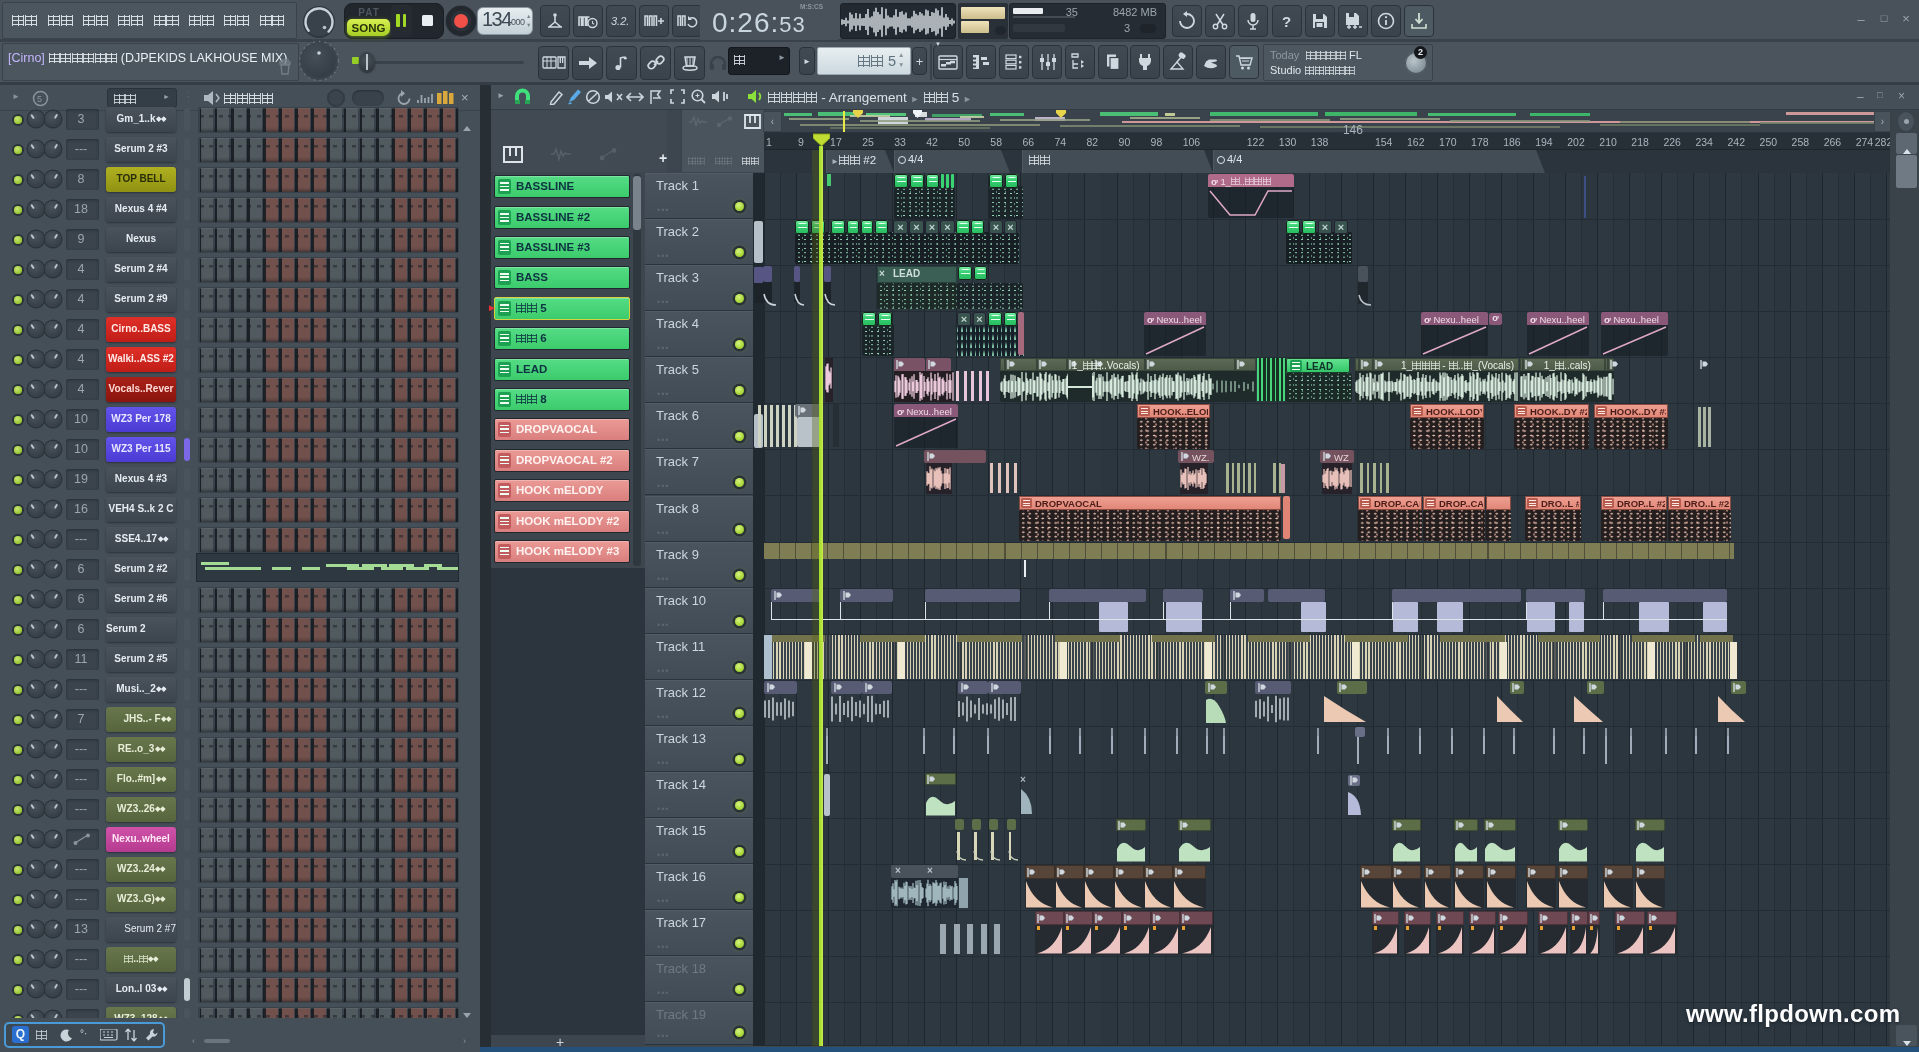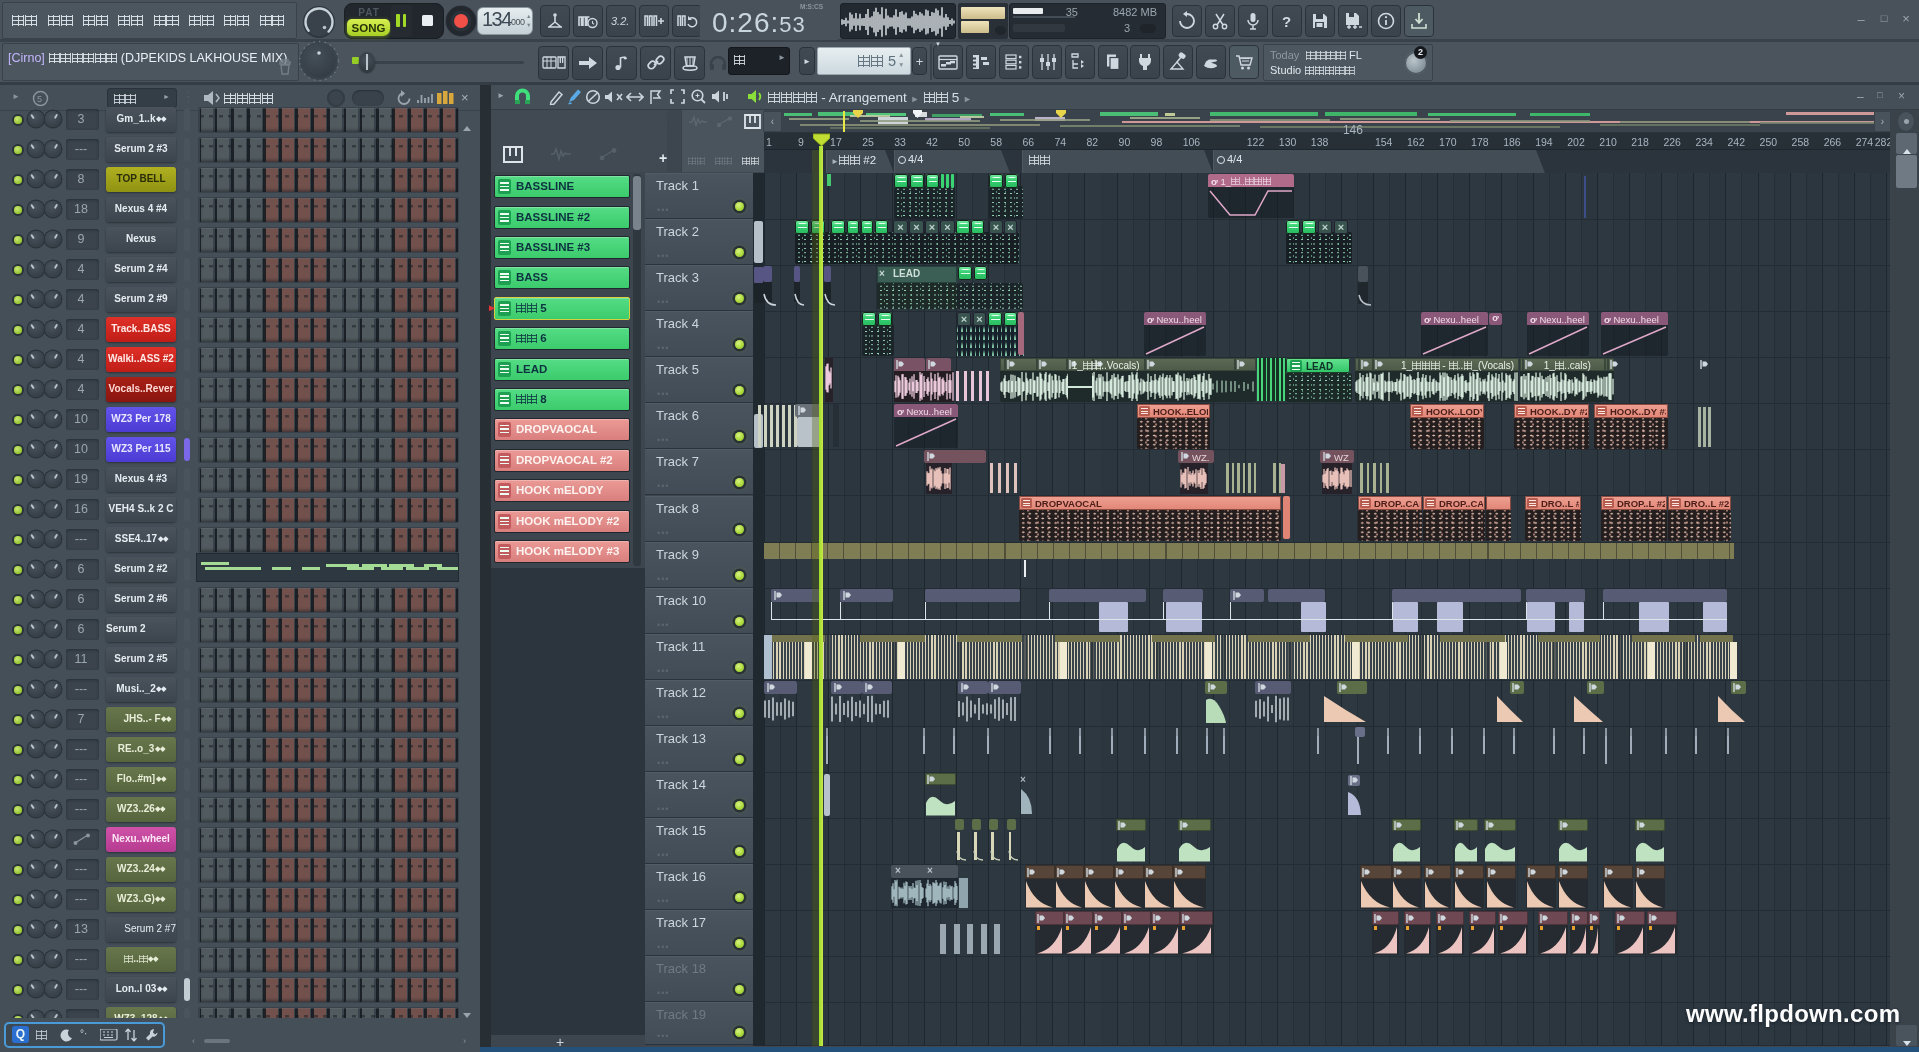--- a/index.html
+++ b/index.html
@@ -1495,7 +1495,7 @@
     <div style="position:absolute;left:66px;top:319.0px;width:33px;height:21px;background:#3b444d;border-radius:3px;box-shadow:inset 0 1px 3px #262d34;"></div>
     <div class="tx" style="position:absolute;left:66px;top:322.0px;width:30px;height:14px;font-size:12.5px;color:#9aa5ad;text-align:center">4</div>
     <div style="position:absolute;left:106px;top:317.0px;width:70px;height:25px;background:linear-gradient(#e03028,#bf1d17);border-radius:3px;box-shadow:0 1px 2px #2a3138;"></div>
-    <div class="tx" style="position:absolute;left:106px;top:323.0px;width:70px;height:13px;font-size:10px;font-weight:bold;color:#ffe8e6;text-align:center;overflow:hidden">Track..BASS</div>
+    <div class="tx" style="position:absolute;left:106px;top:323.0px;width:70px;height:13px;font-size:10px;font-weight:bold;color:#ffe8e6;text-align:center;overflow:hidden">Cirno..BASS</div>
     <div style="position:absolute;left:184px;top:318.0px;width:6px;height:23px;background:#4a545c;border-radius:3px"></div>
     <div style="position:absolute;left:198px;top:317.0px;width:261px;height:26px;background:#39424a;border-radius:2px"></div>
     <div style="position:absolute;left:200px;top:318.0px;width:258px;height:24px;background:repeating-linear-gradient(90deg,rgba(22,28,33,.9) 0 1.4px,rgba(0,0,0,0) 1.4px 14.7px,rgba(22,28,33,.9) 14.7px 16.1px),repeating-linear-gradient(90deg,rgba(28,34,39,.55) 0 4px,rgba(0,0,0,0) 4px 9.5px) 0 7px/258px 2.5px no-repeat,repeating-linear-gradient(90deg,rgba(0,0,0,0) 0 64.4px,#72504c 64.4px 77.9px,rgba(0,0,0,0) 77.9px 80.5px,#72504c 80.5px 93.9px,rgba(0,0,0,0) 93.9px 96.6px,#72504c 96.6px 110px,rgba(0,0,0,0) 110px 112.7px,#72504c 112.7px 126.1px,rgba(0,0,0,0) 126.1px 128.8px),repeating-linear-gradient(90deg,#515a5e 0 13.4px,rgba(0,0,0,0) 13.4px 16.1px);box-shadow:inset 0 1px 0 rgba(120,130,138,.25), inset 0 -2px 3px rgba(25,31,36,.5)"></div>

